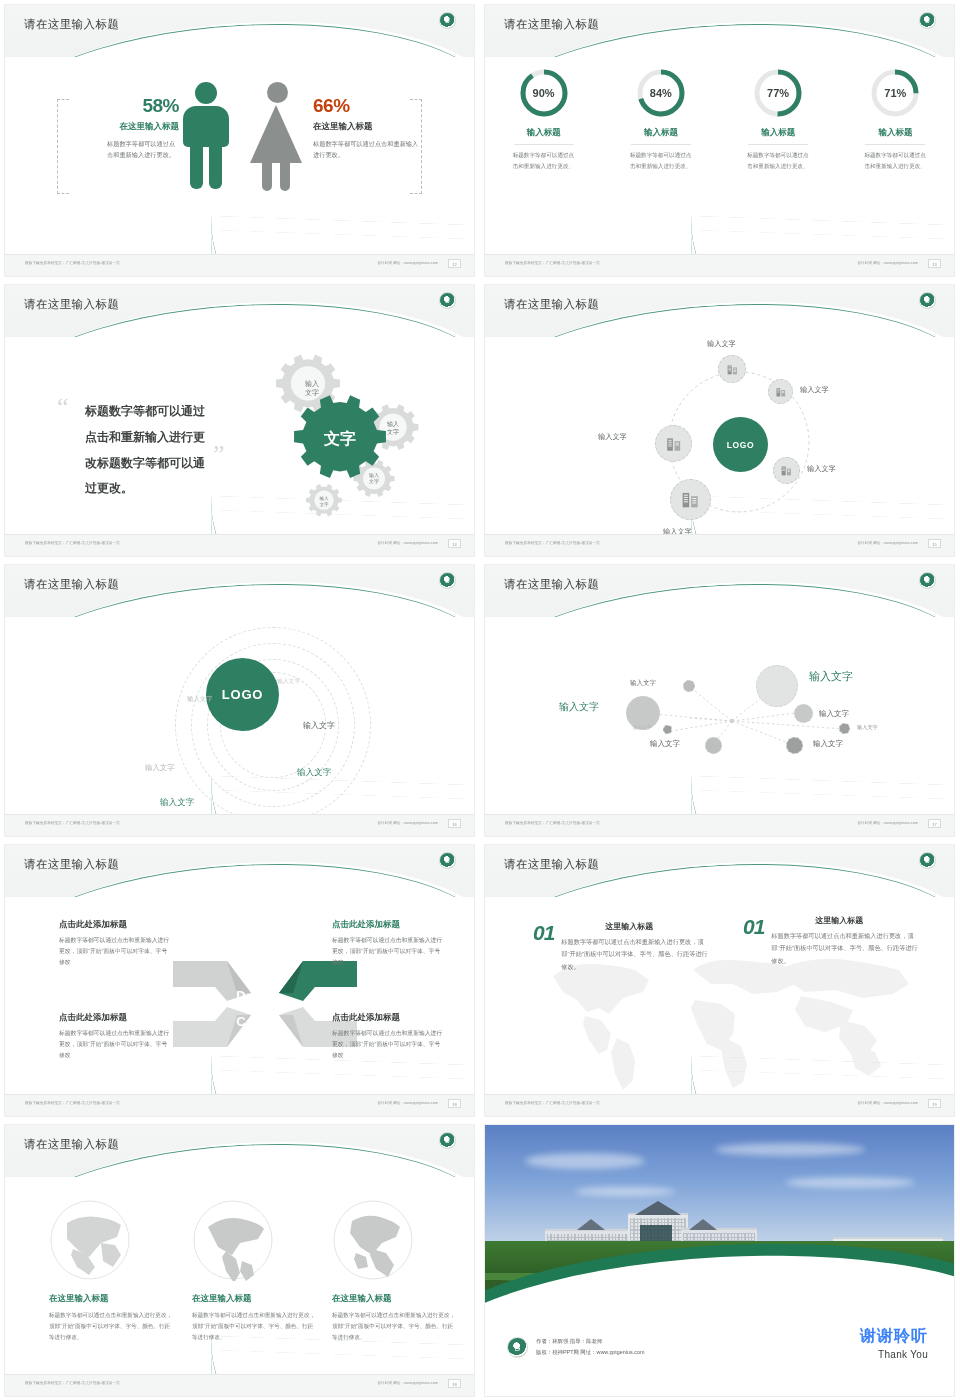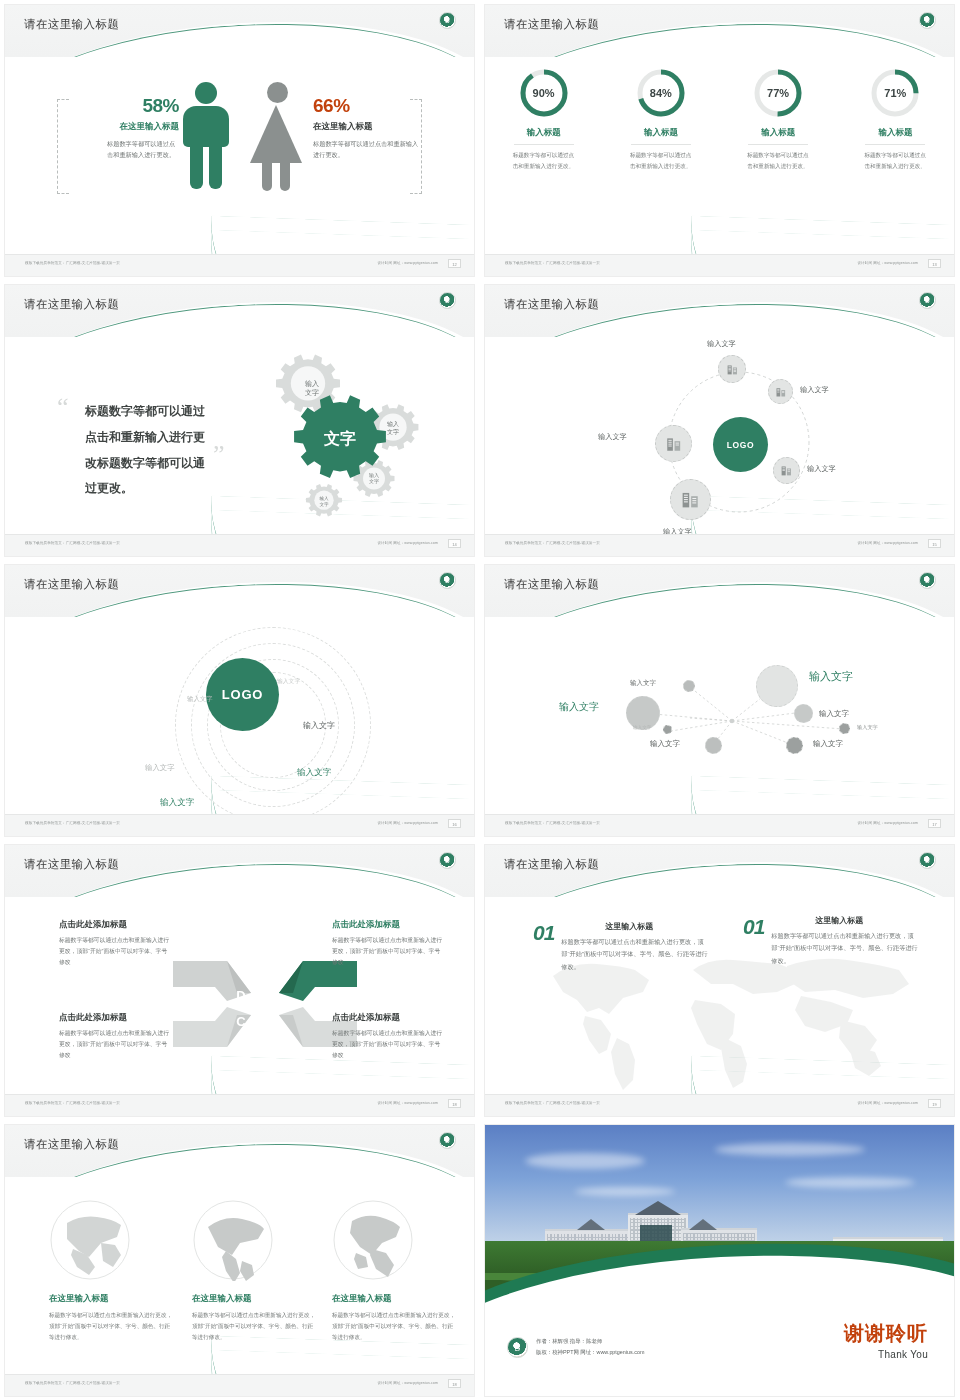--- a/index.html
+++ b/index.html
@@ -178,7 +178,7 @@
     position:absolute; left:-70px; top:132px; width:620px; height:160px;
     background:#ffffff; border-radius:50% / 58% 58% 0 0; transform:rotate(-3deg);
   }
-  .ty-cn { font-size:20px; font-weight:bold; color:#c2410c; letter-spacing:1px;font-family:Liberation Serif, serif; }
+  .ty-cn { font-size:16px; font-weight:bold; color:#3b82f6; letter-spacing:1px;font-family:Liberation Serif, serif; }
   .ty-en { font-size:10px; color:#3a3f3e; margin-top:2px; letter-spacing:.3px; }
   .credit { font-size:5.4px; color:#5f6463; line-height:2; white-space:nowrap; }
 </style>

